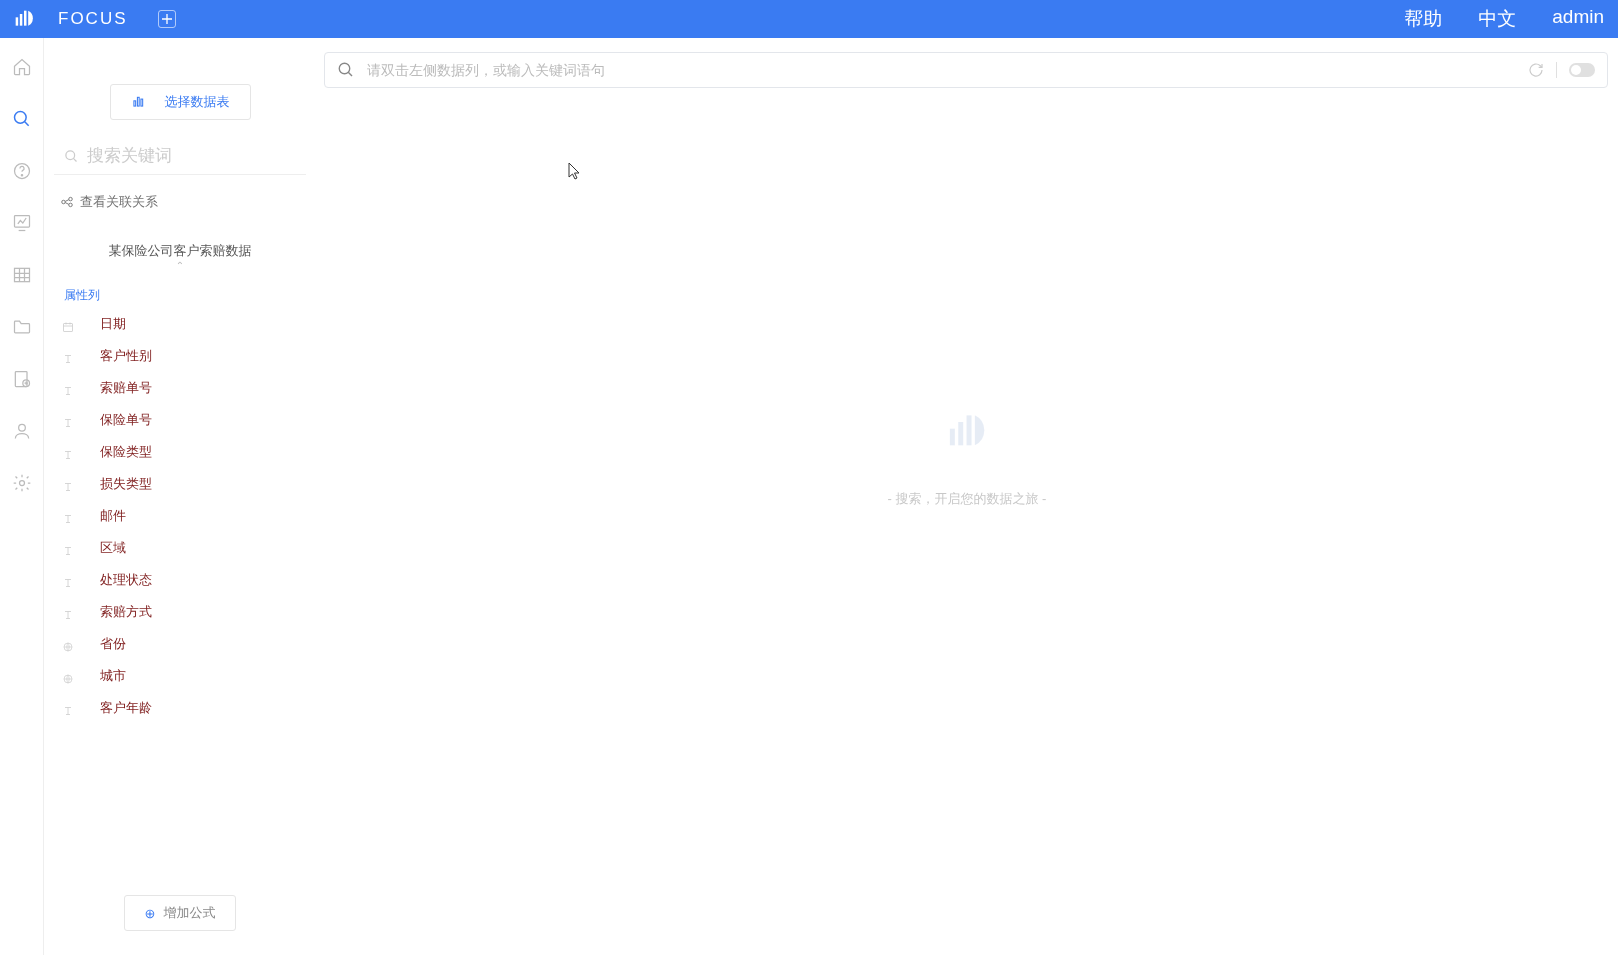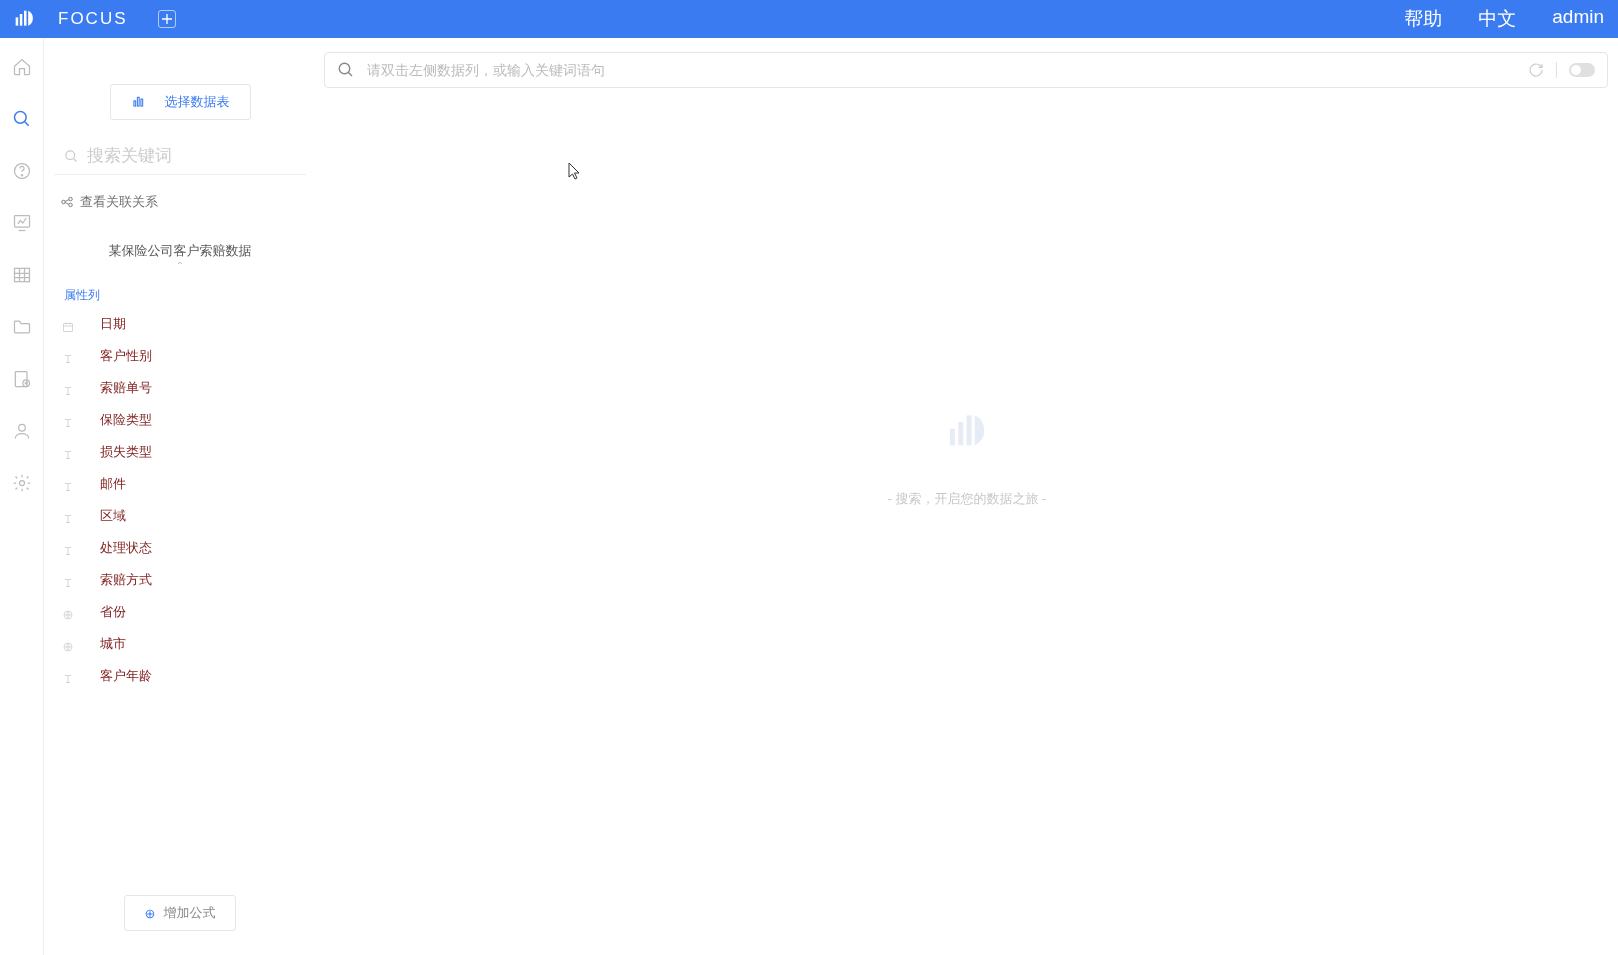--- a/index.html
+++ b/index.html
@@ -330,6 +330,14 @@
                 <path d="M6 5h12M12 5v14M8 19h8"></path>
               </svg>
             </span>
+            <span>保险单号</span>
+          </div>
+          <div class="col-row">
+            <span class="type-ico">
+              <svg viewBox="0 0 24 24" fill="none" stroke="currentColor" stroke-width="1.6">
+                <path d="M6 5h12M12 5v14M8 19h8"></path>
+              </svg>
+            </span>
             <span>保险类型</span>
           </div>
           <div class="col-row">

